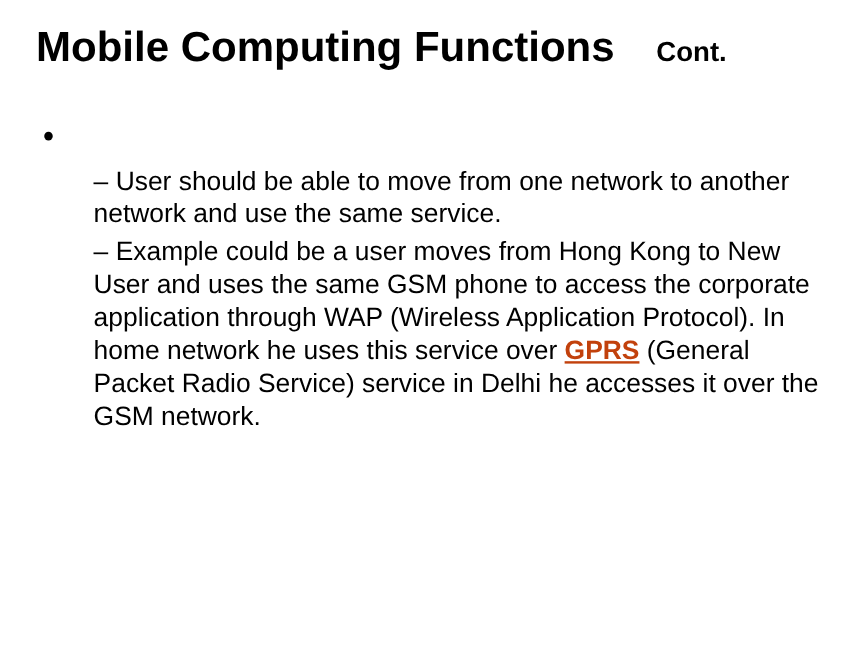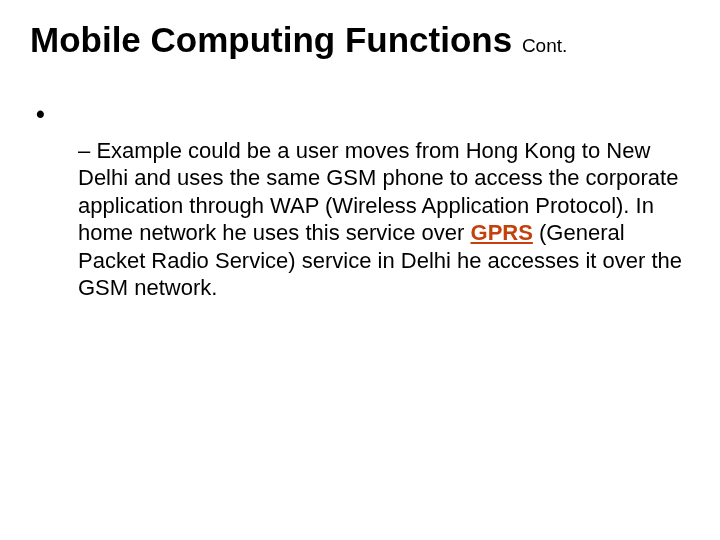--- a/index.html
+++ b/index.html
@@ -25,8 +25,9 @@
       text-align: center;
     }
     .title-cont {
-      font-size: 19px;
-      font-weight: normal;
+      font-size: 23px;
+      font-weight: bold;
+      margin-left: 25px;
     }
     .bullet-l1 {
       display: flex;

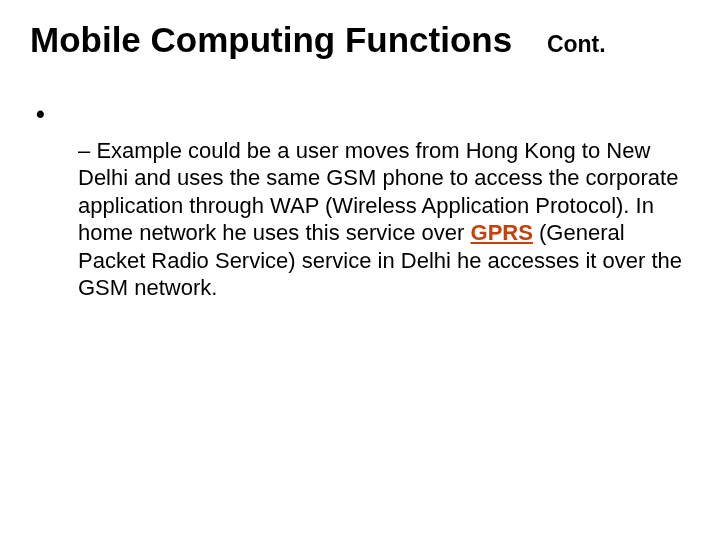--- a/index.html
+++ b/index.html
@@ -73,6 +73,9 @@
 
 <div class="sub-block">
   <div class="sub-item">
+    <span>–</span> <span>User should be able to move from one network to another network and use the same service.</span>
+  </div>
+  <div class="sub-item">
     <span>–</span> <span>Example could be a user moves from Hong Kong to New Delhi and uses the same GSM phone to access the corporate application through WAP (Wireless Application Protocol). In home network he uses this service over </span><span class="link">GPRS</span><span> (General Packet Radio Service) service in Delhi he accesses it over the GSM network.</span>
   </div>
 </div>

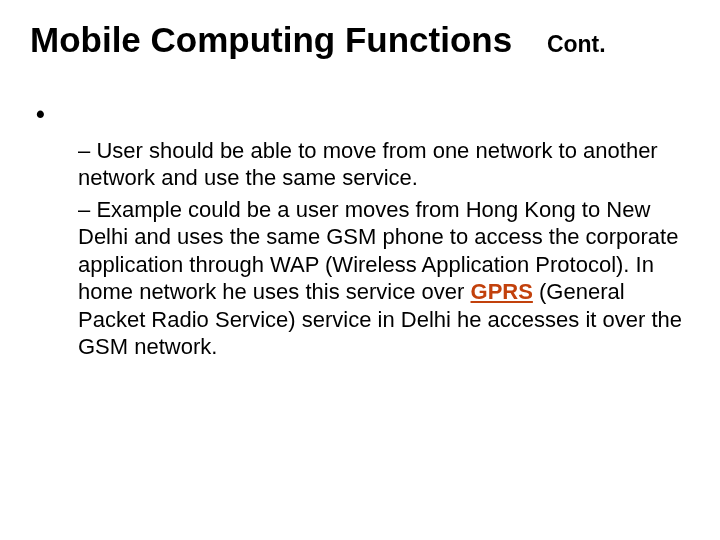--- a/index.html
+++ b/index.html
@@ -76,7 +76,7 @@
     <span>–</span> <span>User should be able to move from one network to another network and use the same service.</span>
   </div>
   <div class="sub-item">
-    <span>–</span> <span>Example could be a user moves from Hong Kong to New Delhi and uses the same GSM phone to access the corporate application through WAP (Wireless Application Protocol). In home network he uses this service over </span><span class="link">GPRS</span><span> (General Packet Radio Service) service in Delhi he accesses it over the GSM network.</span>
+    <span>–</span> <span>Example could be a user moves from Hong Kong to New User and uses the same GSM phone to access the corporate application through WAP (Wireless Application Protocol). In home network he uses this service over </span><span class="link">GPRS</span><span> (General Packet Radio Service) service in Delhi he accesses it over the GSM network.</span>
   </div>
 </div>
 

